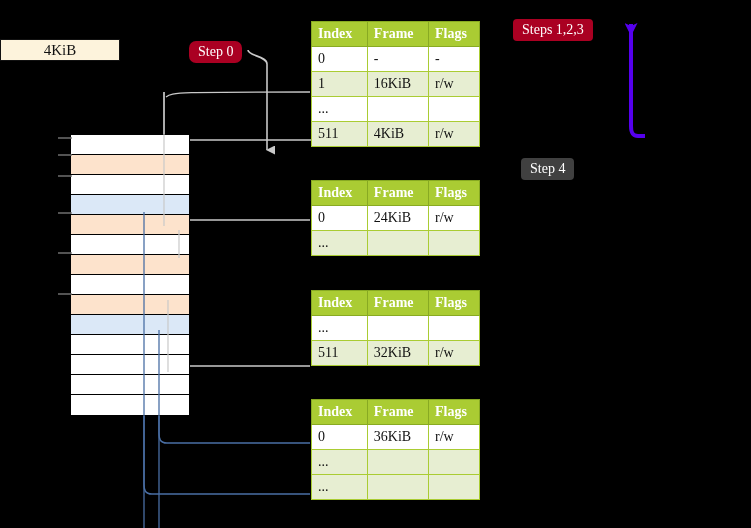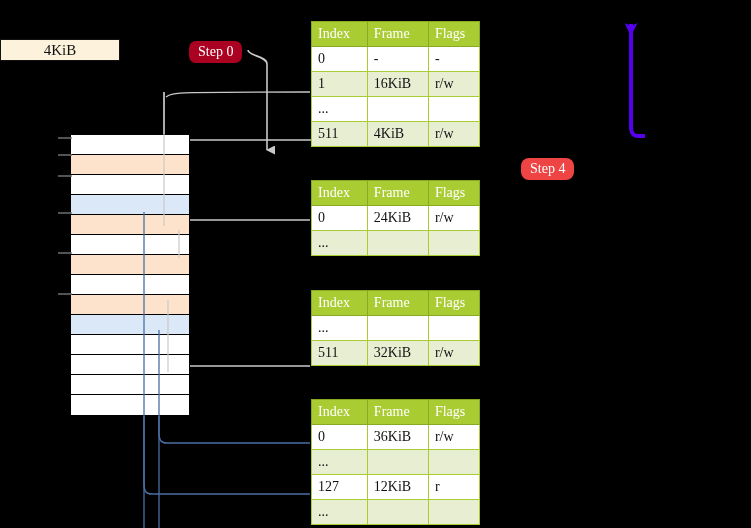--- a/index.html
+++ b/index.html
@@ -48,7 +48,7 @@
   .ptable th{
     background:#aacc33;
     color:#ffffff;
-    font-weight:normal;
+    font-weight:bold;
     text-align:left;
     padding:2px 6px 3px 6px;
     border:1px solid #88aa22;

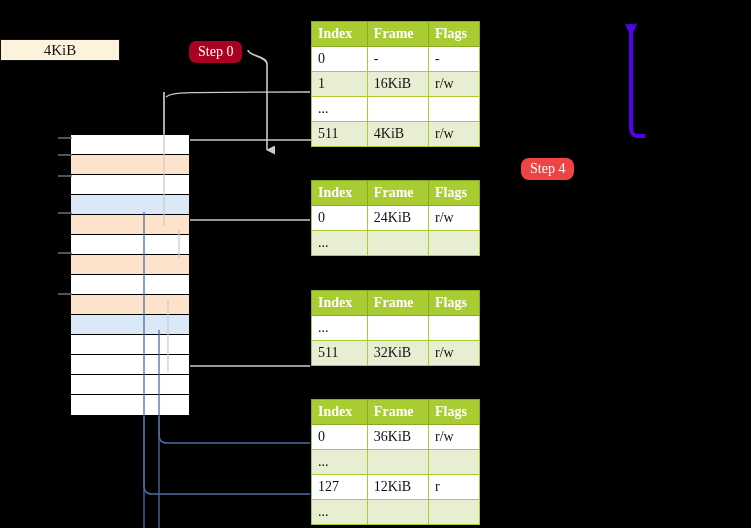--- a/index.html
+++ b/index.html
@@ -187,6 +187,9 @@
     <span>Step 0</span>
   </div>
 
+  <div class="badge red" style="left: 513px; top: 19px; background: rgb(170, 0, 34);">
+    <span>Steps 1,2,3</span>
+  </div>
 
 
   <div class="badge red" style="left: 521px; top: 158px; background: #ef4444; border-radius: 8px;">

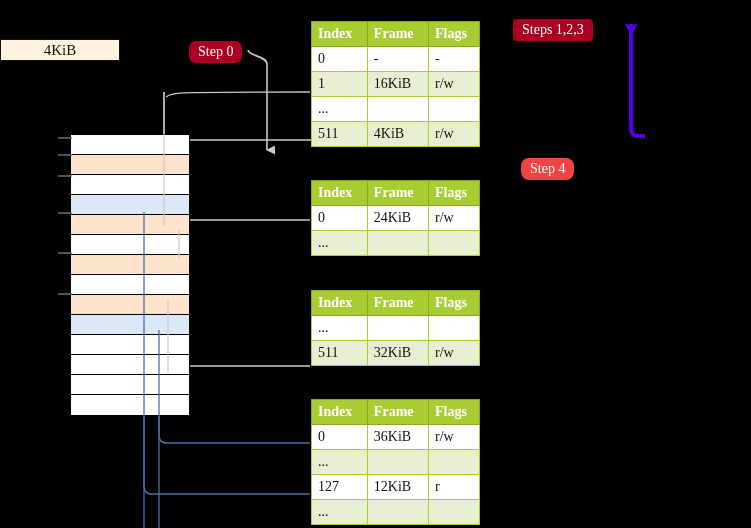--- a/index.html
+++ b/index.html
@@ -192,7 +192,7 @@
   </div>
 
 
-  <div class="badge red" style="left: 521px; top: 158px; background: #ef4444; border-radius: 8px;">
+  <div class="badge red" style="left: 521px; top: 158px; background: #404040;">
     <span>Step 4</span>
   </div>
 

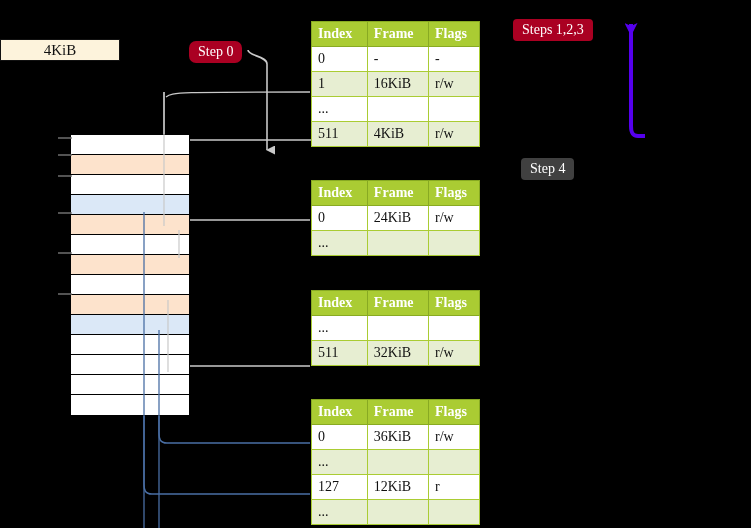--- a/index.html
+++ b/index.html
@@ -291,11 +291,6 @@
         <td></td>
         <td></td>
       </tr>
-      <tr>
-        <td>127</td>
-        <td>12KiB</td>
-        <td>r</td>
-      </tr>
       <tr class="alt">
         <td>...</td>
         <td></td>

